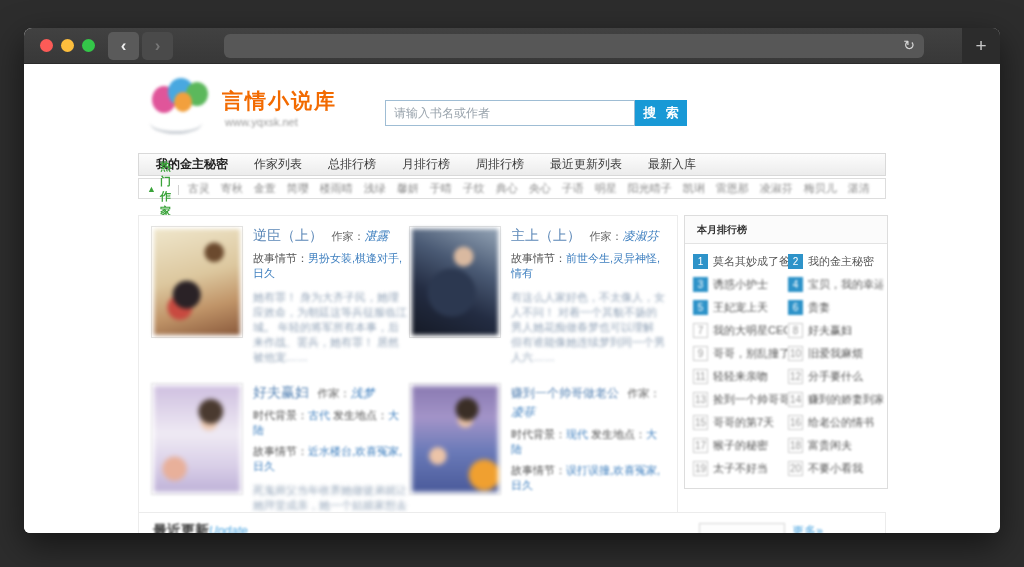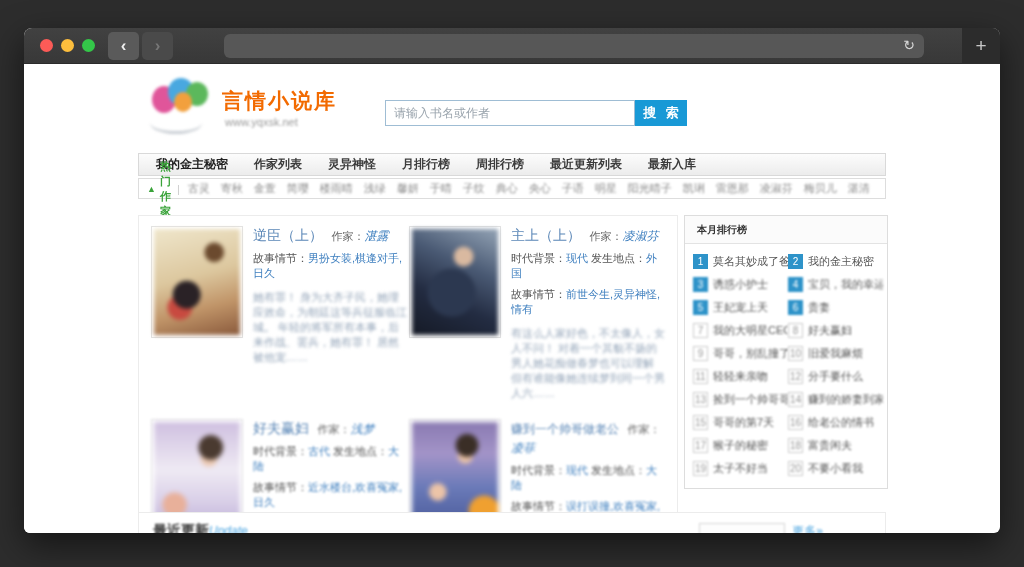--- a/index.html
+++ b/index.html
@@ -59,7 +59,7 @@
   .nav { position:absolute; left:0; top:89px; width:748px; height:23px;
          background:linear-gradient(#fcfcfc,#ececec); border:1px solid #d9d9d9;
          display:flex; align-items:center; padding:0 4px; }
-  .nav-item { font-size:12px; color:#3c3c3c; padding:0 13px;font-weight:bold; }
+  .nav-item { font-size:12px; color:#3c3c3c; padding:0 13px; }
   .nav-item.first { font-weight:bold; color:#222; }
 
   

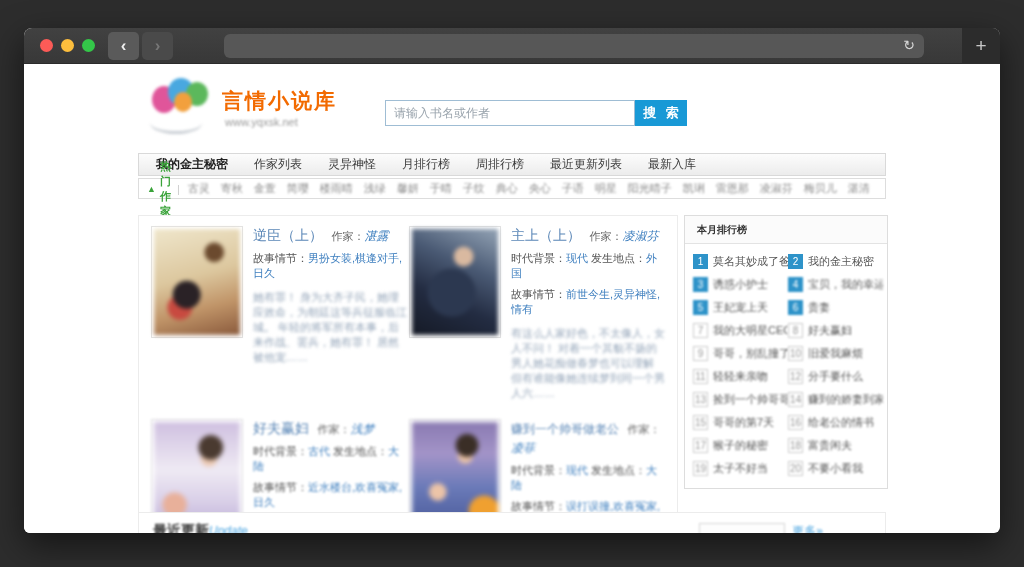--- a/index.html
+++ b/index.html
@@ -178,7 +178,7 @@
       <div class="nav blur06">
         <span class="nav-item first">我的金主秘密</span>
         <span class="nav-item">作家列表</span>
-        <span class="nav-item">灵异神怪</span>
+        <span class="nav-item">总排行榜</span>
         <span class="nav-item">月排行榜</span>
         <span class="nav-item">周排行榜</span>
         <span class="nav-item">最近更新列表</span>

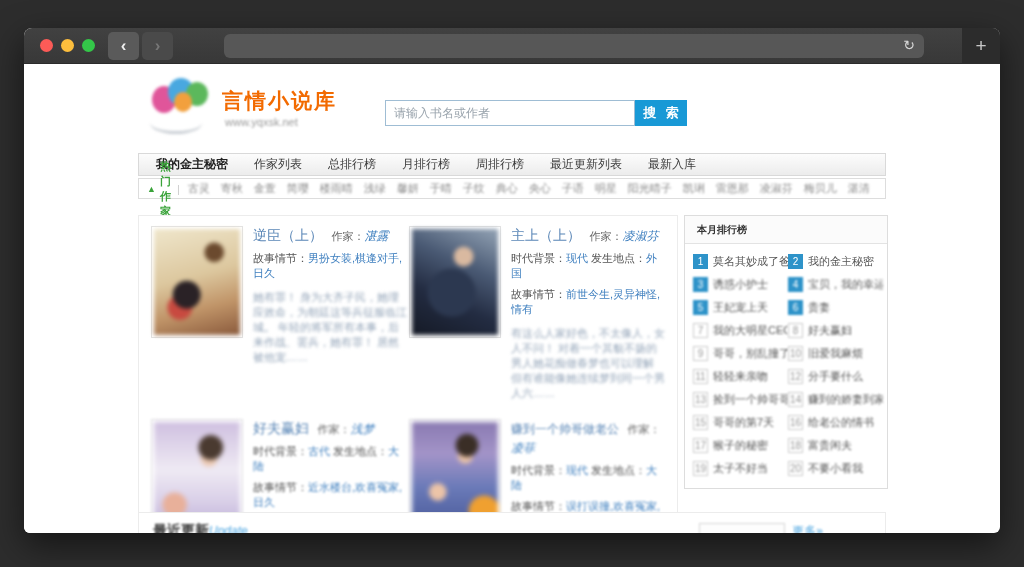--- a/index.html
+++ b/index.html
@@ -234,7 +234,6 @@
             <div class="binfo">
               <span class="btitle">主上（上）</span>
               <span class="bauthor-label">作家：</span><span class="bauthor">凌淑芬</span>
-              <div class="bmeta"><span>时代背景：</span><span class="v">现代</span> <span>发生地点：</span><span class="v">外国</span></div>
               <div class="bmeta"><span>故事情节：</span><span class="v">前世今生,灵异神怪,情有</span></div>
               <div class="bdesc">有这么人家好色，不太像人，女人不问！ 对着一个其貌不扬的男人她花痴做春梦也可以理解 但有谁能像她连续梦到同一个男人六……</div>
             </div>

